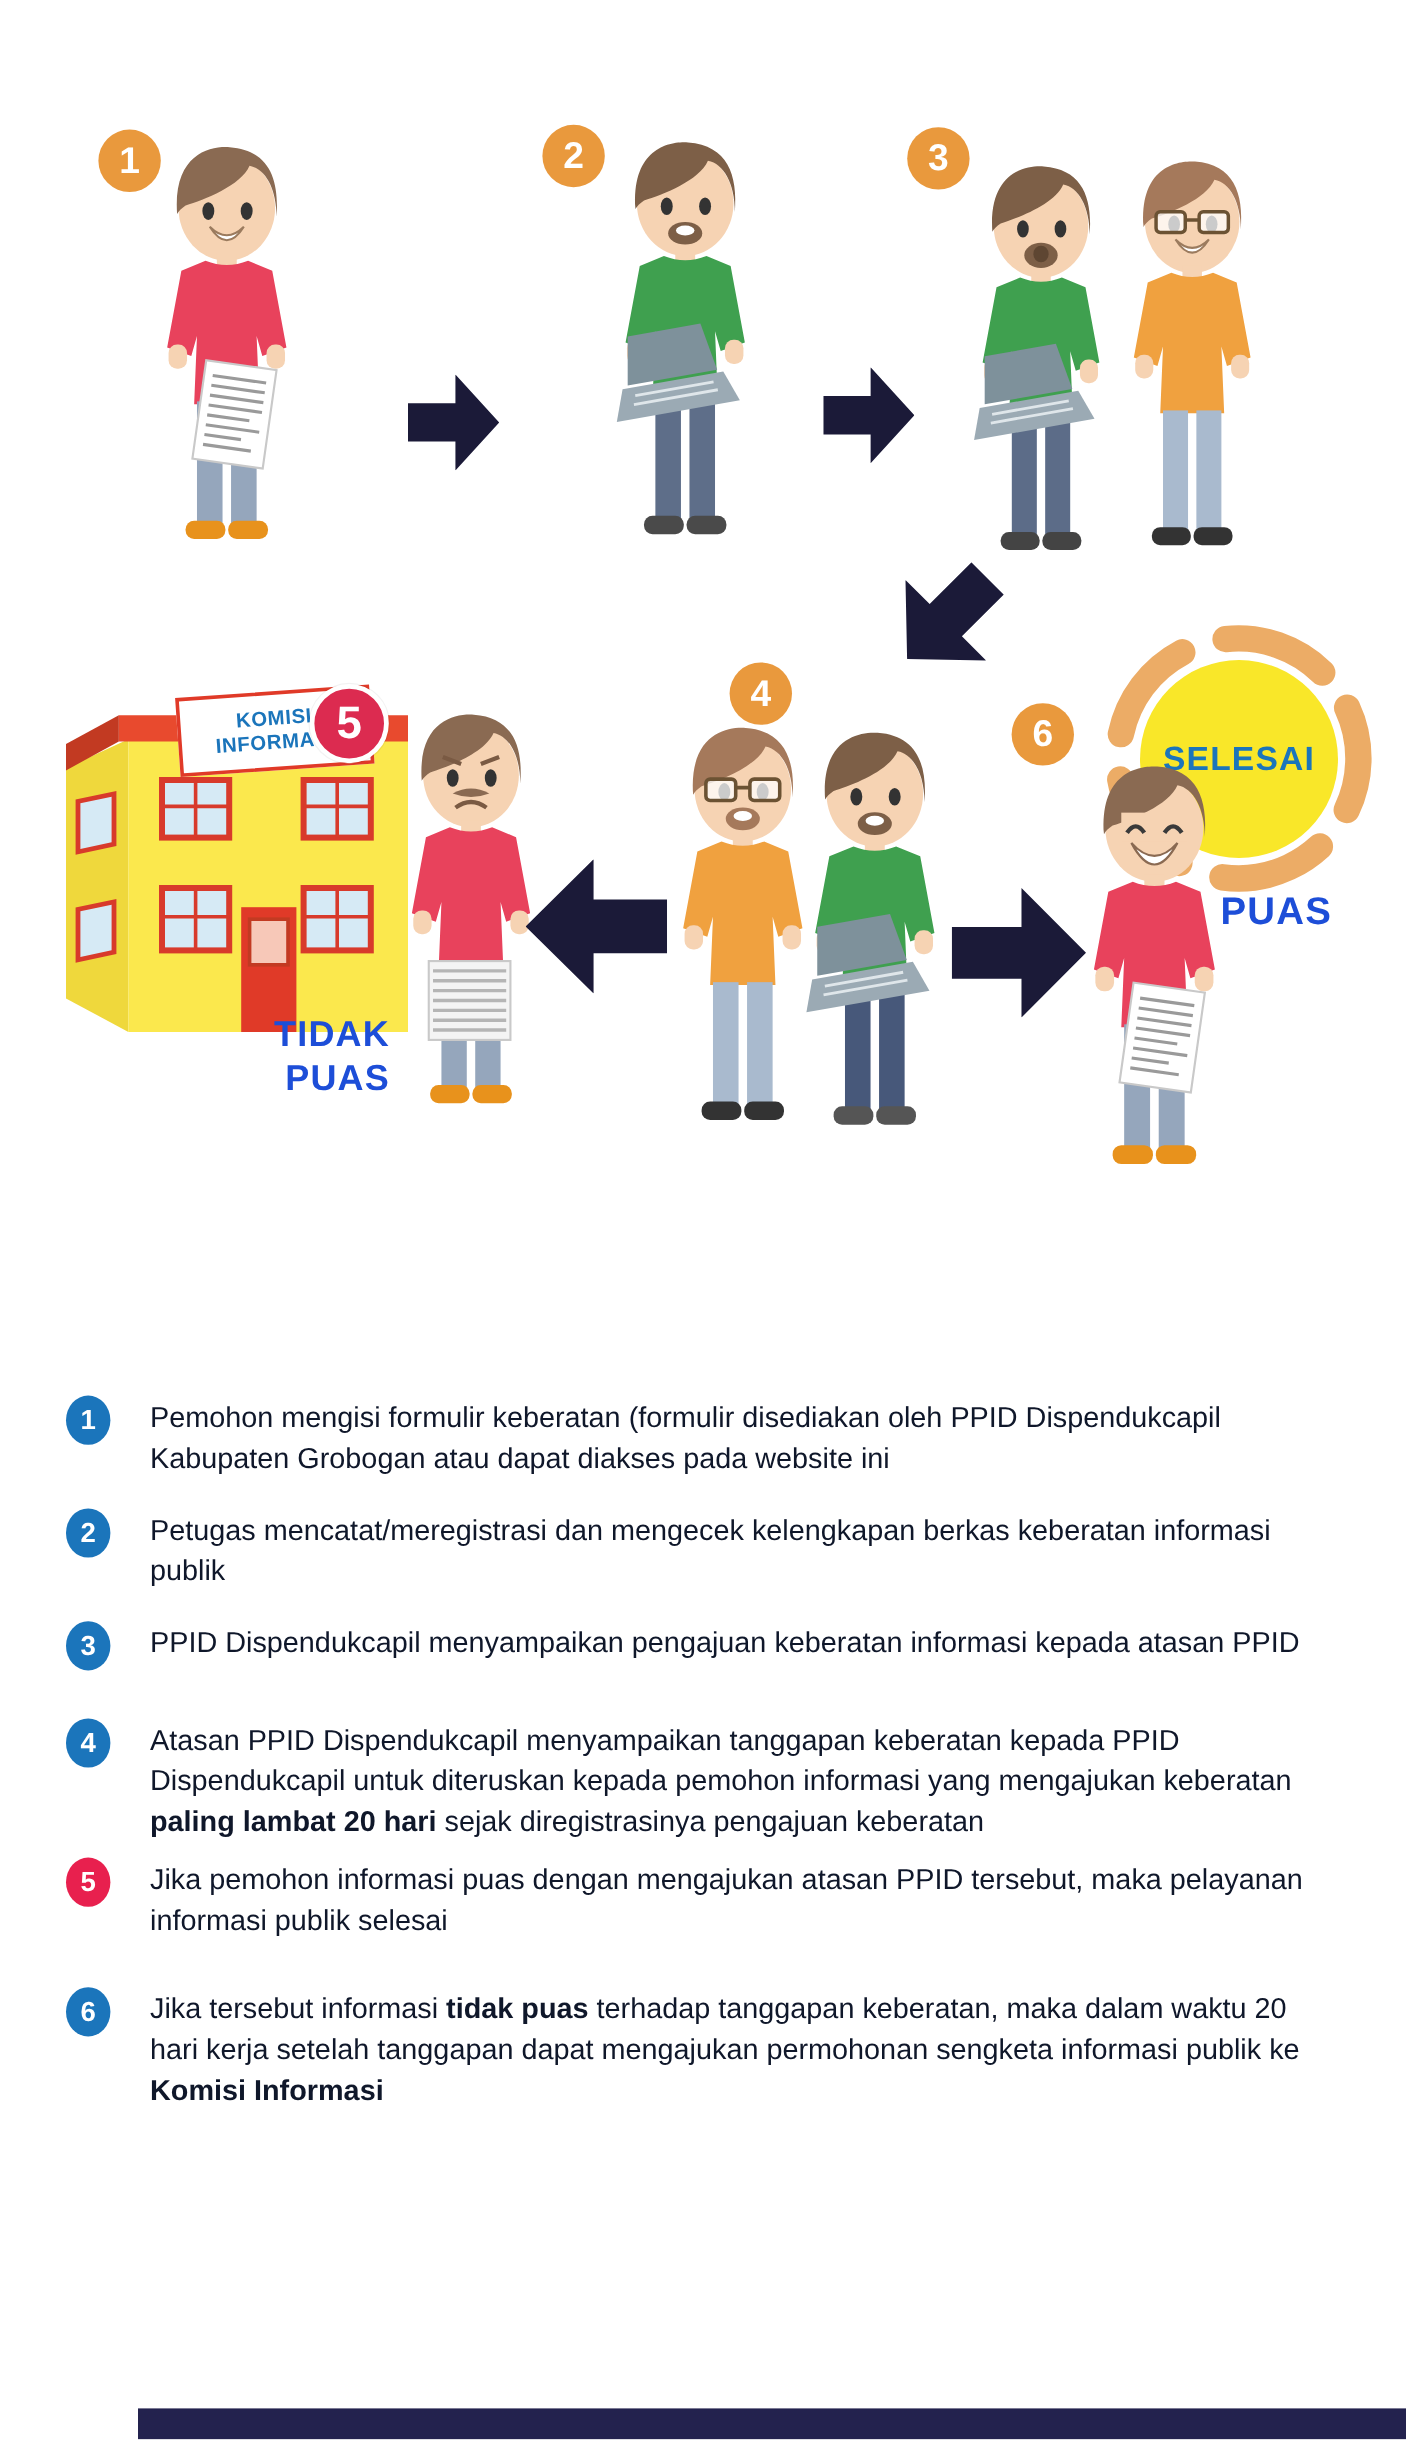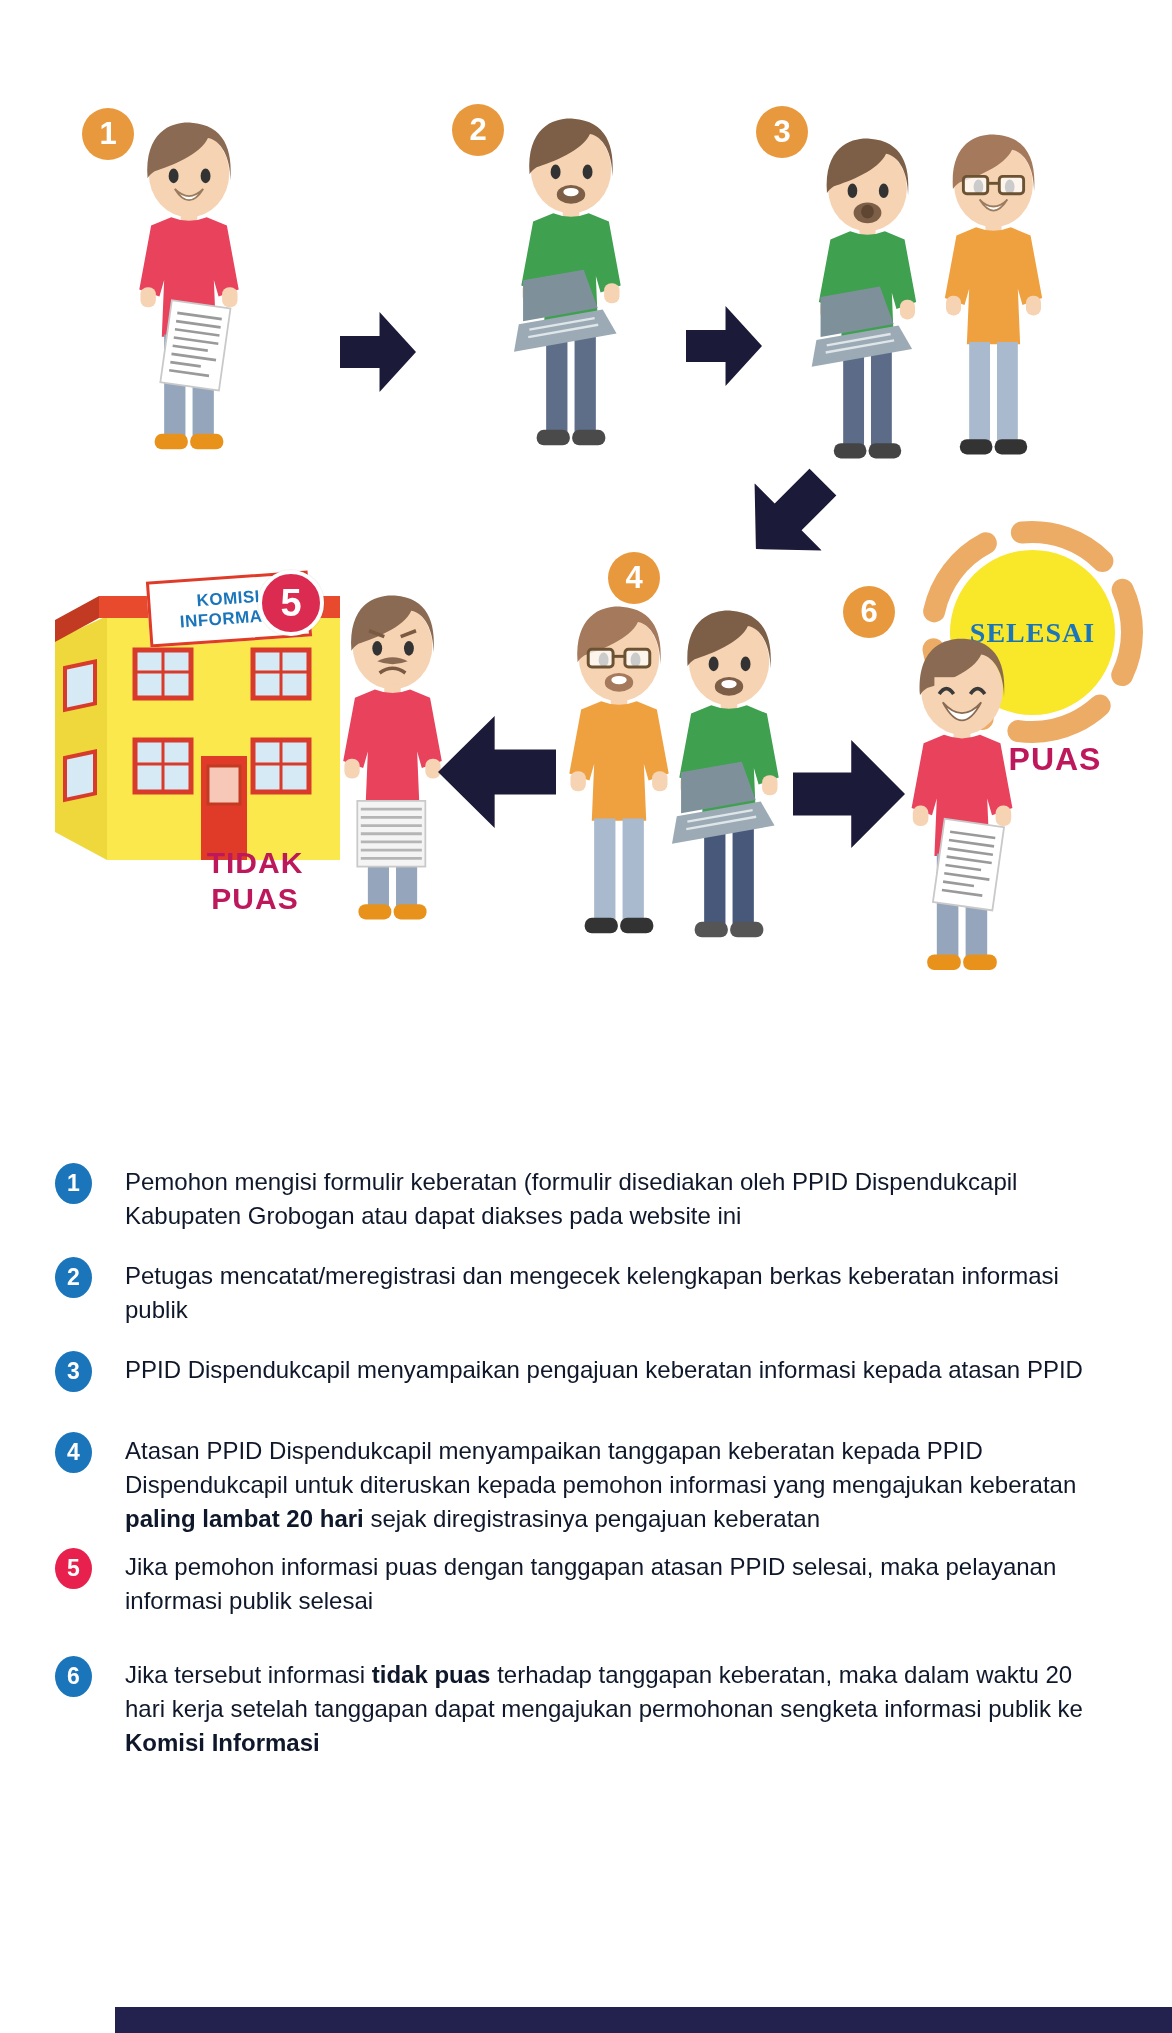--- a/index.html
+++ b/index.html
@@ -255,7 +255,7 @@
   <svg class="abs" style="left:915px; top:515px;" width="235" height="235" viewBox="0 0 235 235">
     <circle cx="117" cy="117" r="100" fill="none" stroke="#ECAC66" stroke-width="22" stroke-dasharray="88 38" stroke-linecap="round" transform="rotate(-25 117 117)"></circle>
   </svg>
-  <div class="selesai-circle" style="left:950px; top:550px; width:165px; height:165px;font-family:Liberation Serif, serif;">SELESAI</div>
+  <div class="selesai-circle" style="left:950px; top:550px; width:165px; height:165px;">SELESAI</div>
 
   <div class="fig" style="left:890px; top:628px;">
     <svg width="144" height="360" viewBox="0 0 120 300" style="--skin:#F6D3B3; --hair:#8A6A52; --shirt:#E8425C; --pants:#95A6BC; --shoe:#E8921C;">

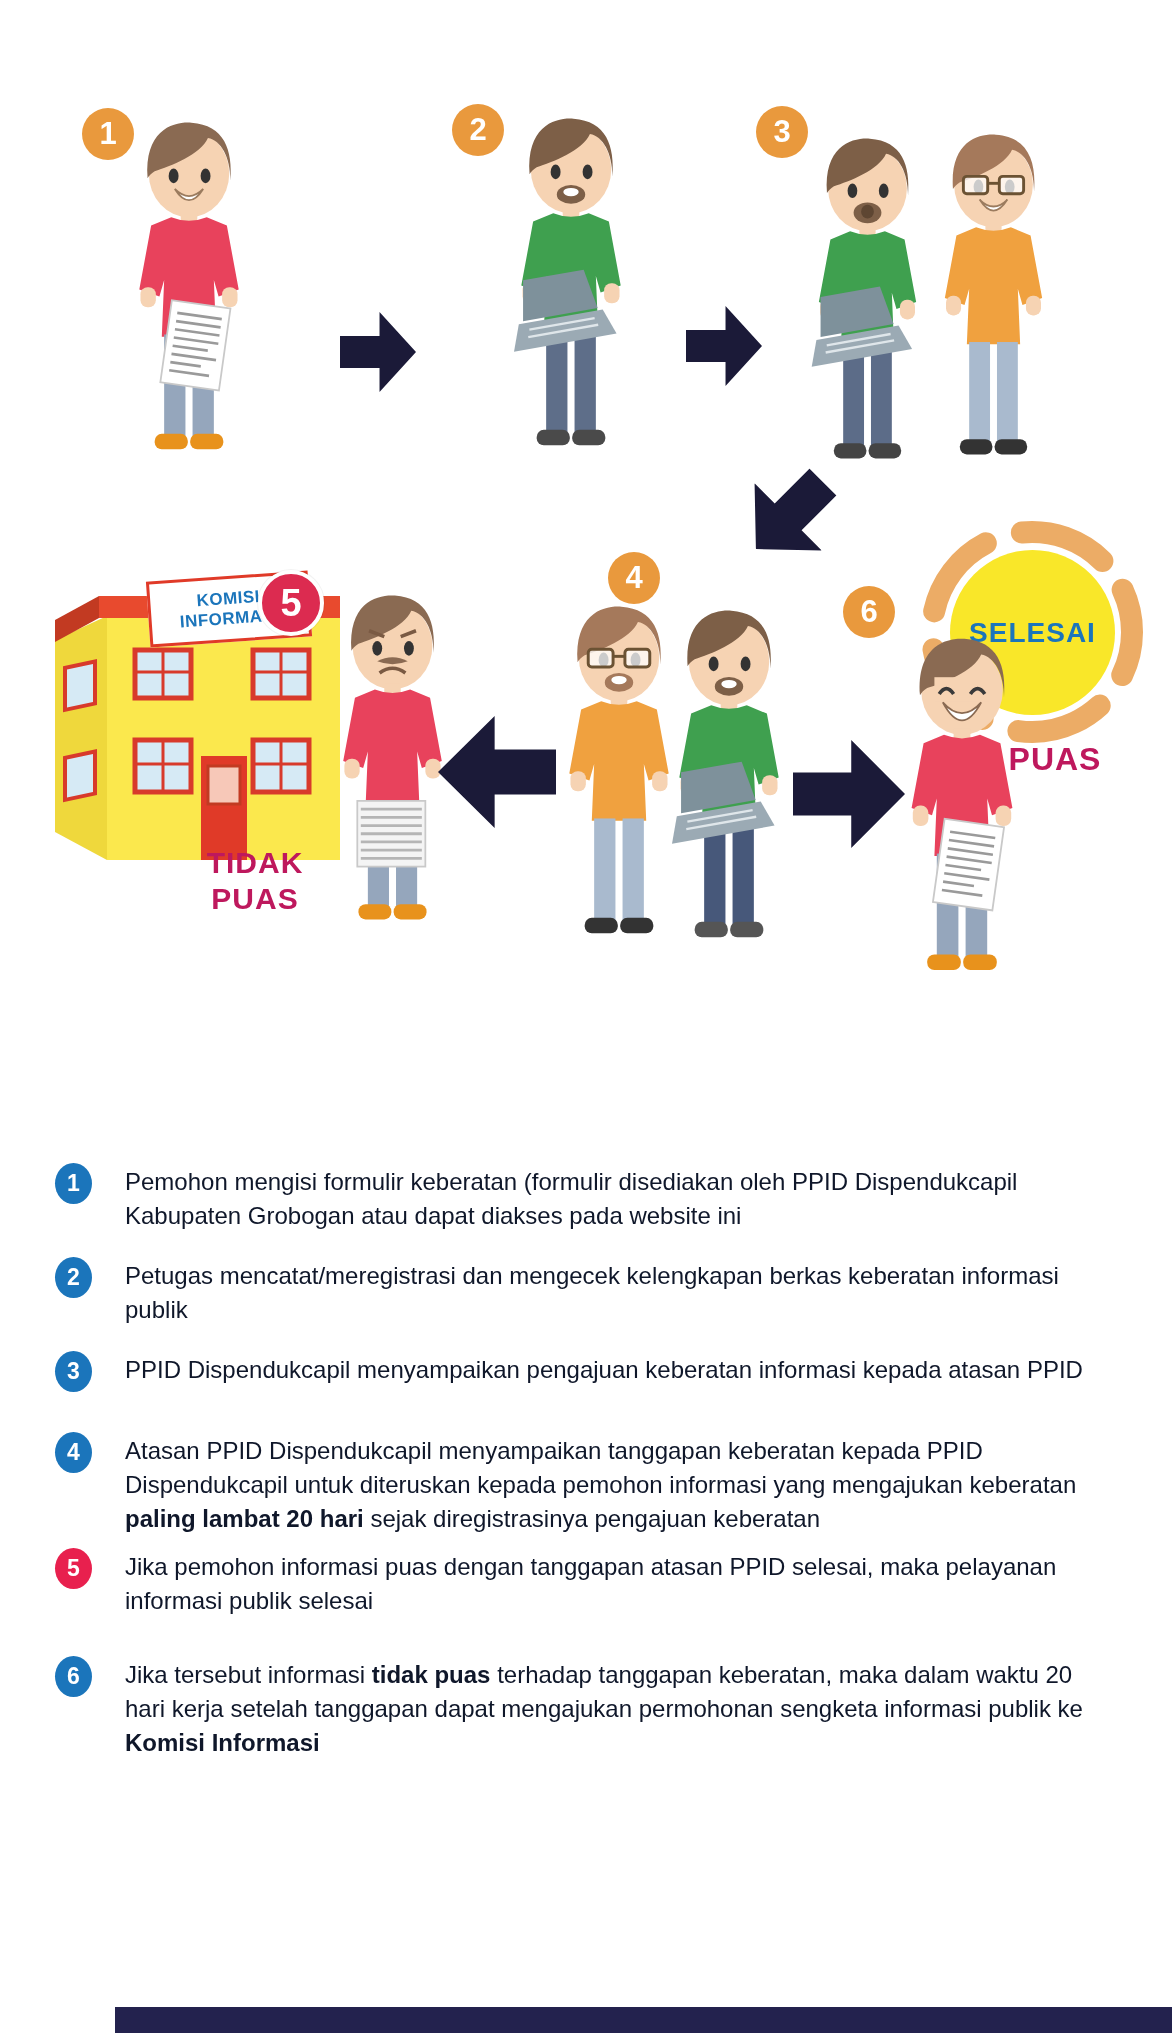--- a/index.html
+++ b/index.html
@@ -30,8 +30,8 @@
   .fig svg { display:block; }
 
   .label-big {
-    position:absolute; color:#be185d; font-weight:bold; font-size:30px;
-    letter-spacing:1px; text-align:center; line-height:1.2;
+    position:absolute; color:#1d4ed8; font-weight:bold; font-size:30px;
+    letter-spacing:1px; text-align:right; line-height:1.2;
   }
 
   

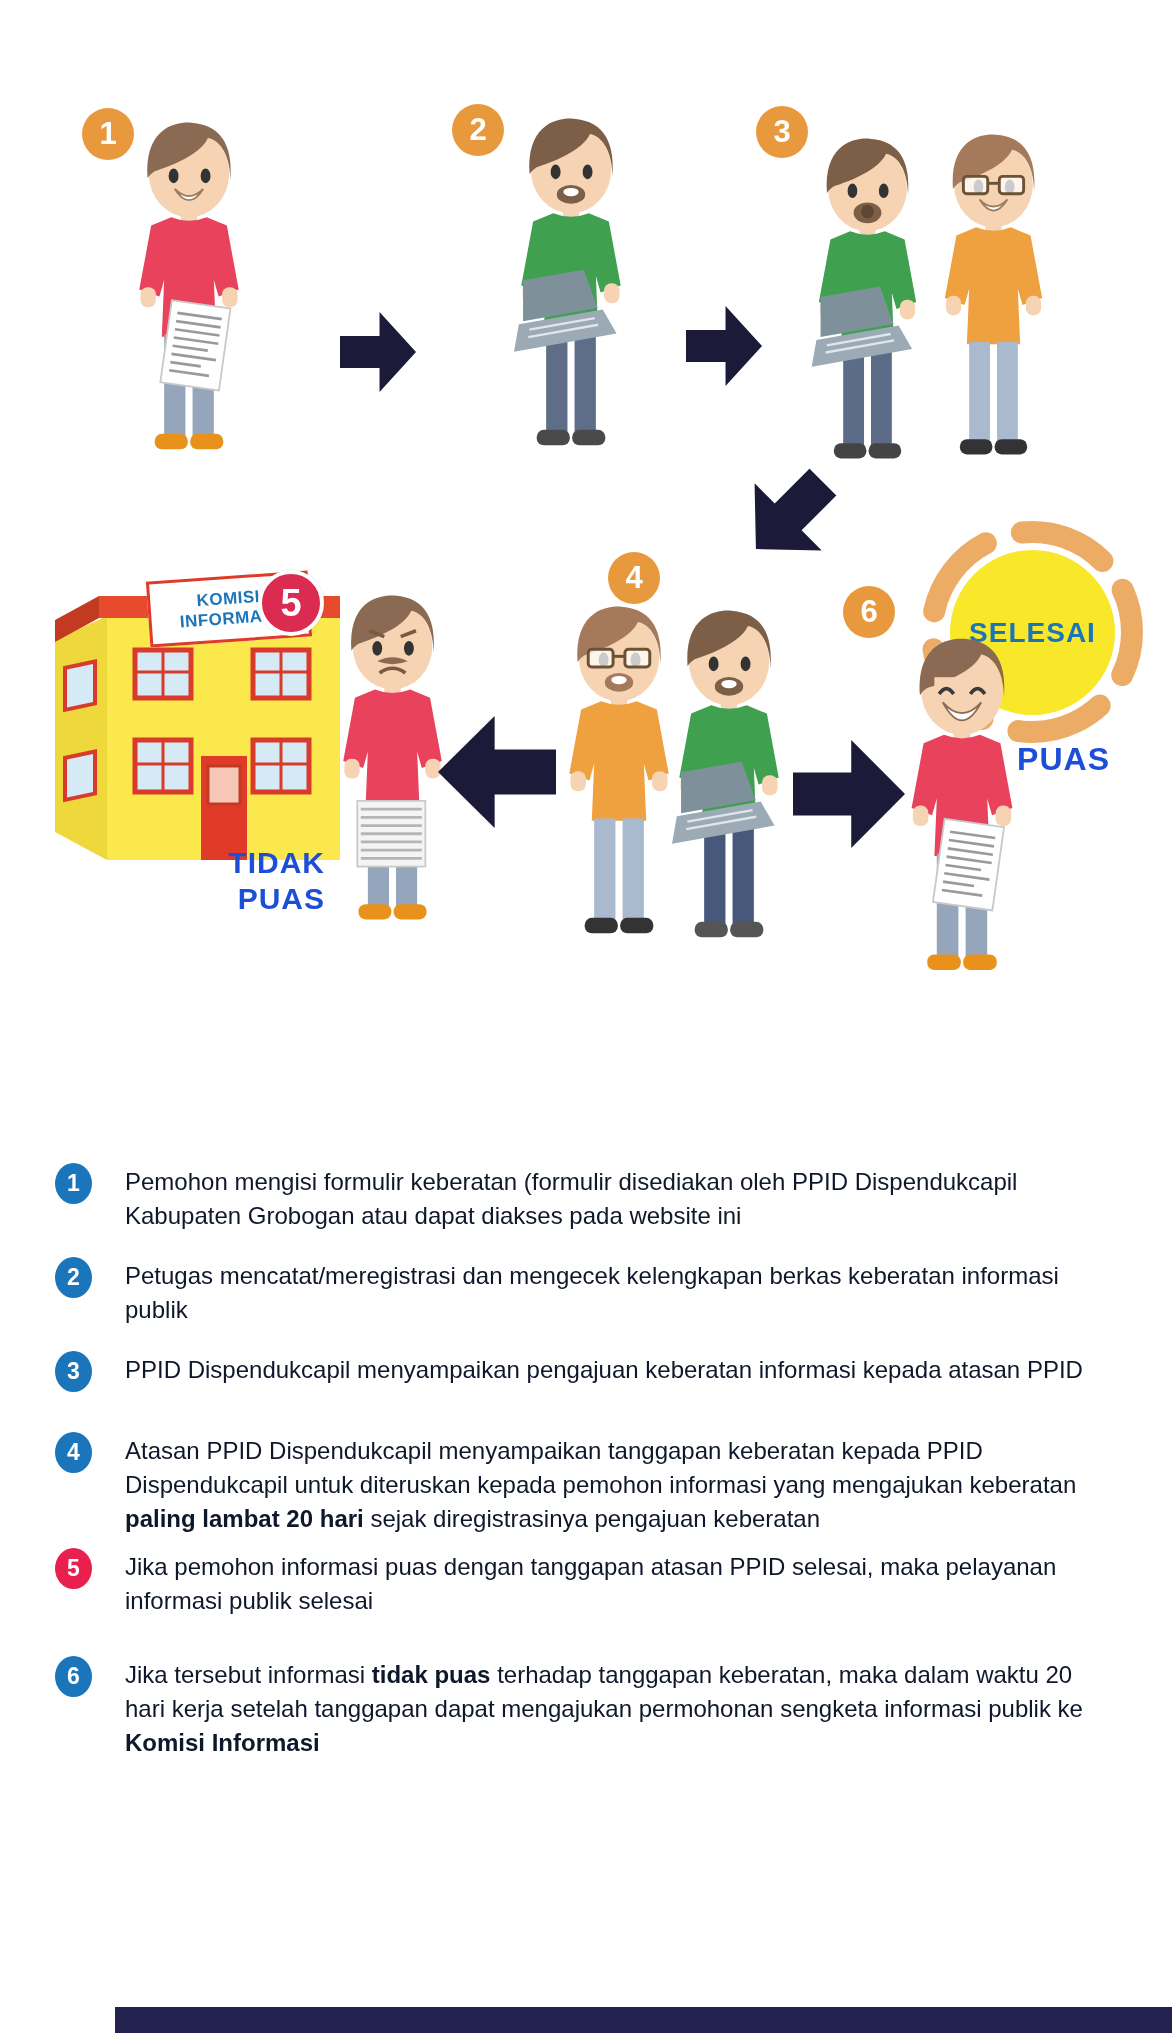--- a/index.html
+++ b/index.html
@@ -287,7 +287,7 @@
       </div>
       <div class="step-row">
         <div class="step-badge" style="background: rgb(232, 32, 78);">5</div>
-        <div class="step-text"><span>Jika pemohon informasi puas dengan tanggapan atasan PPID selesai, maka pelayanan informasi publik selesai</span></div>
+        <div class="step-text"><span>Jika pemohon informasi puas dengan mengajukan atasan PPID tersebut, maka pelayanan informasi publik selesai</span></div>
       </div>
       <div class="step-row">
         <div class="step-badge" style="background: rgb(27, 117, 187);">6</div>

